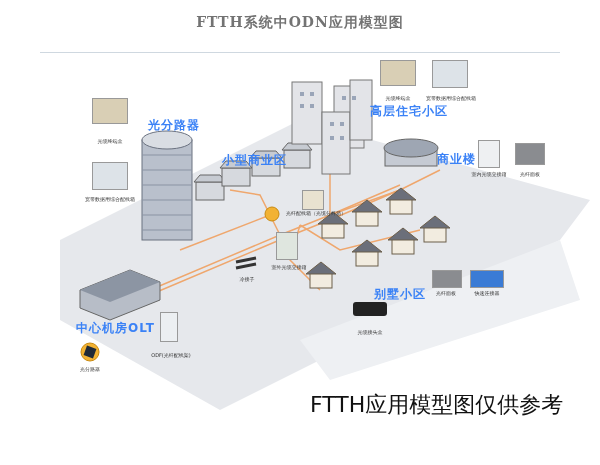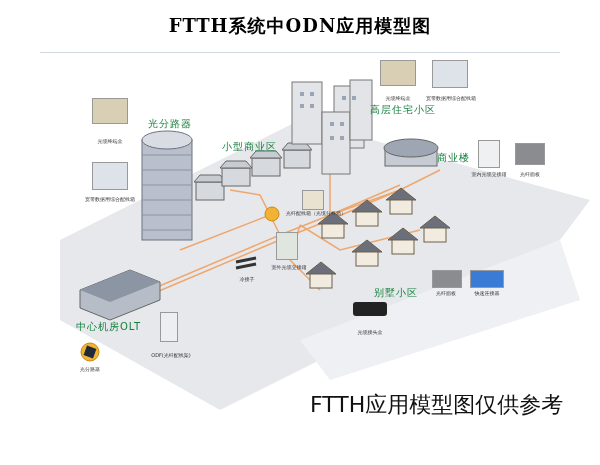--- a/index.html
+++ b/index.html
@@ -6,7 +6,7 @@
   body { width: 600px; height: 465px; background: #ffffff; position: relative; overflow: hidden;
          font-family: "DejaVu Sans", sans-serif; }
   .title { position: absolute; left: 0; top: 14px; width: 600px; text-align: center;
-           font-family: "DejaVu Serif", serif; font-weight: bold; font-size: 18px; color: #000000; letter-spacing: 1px; }
+           font-family: "DejaVu Serif", serif; font-weight: bold; font-size: 14px; color: #737373; letter-spacing: 1px; }
   .title-rule { position: absolute; left: 40px; right: 40px; top: 52px; height: 1px; background: #cfd8e0; }
   .ground { position: absolute; left: 0; top: 0; width: 600px; height: 465px; }
   .lbl { position: absolute; font-size: 10px; color: #15803d; font-weight: normal; white-space: nowrap; letter-spacing: 1px; }

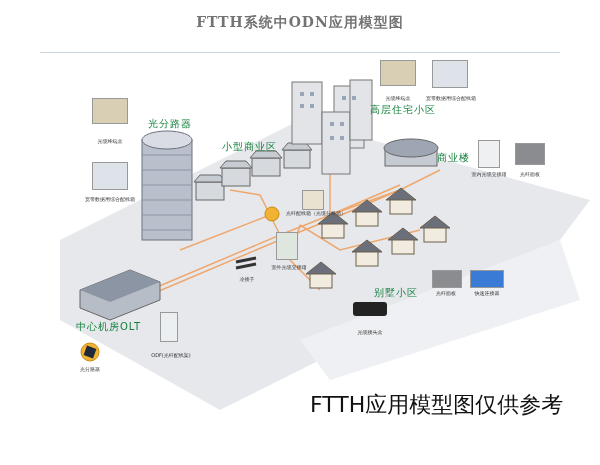--- a/index.html
+++ b/index.html
@@ -9,7 +9,7 @@
            font-family: "DejaVu Serif", serif; font-weight: bold; font-size: 14px; color: #737373; letter-spacing: 1px; }
   .title-rule { position: absolute; left: 40px; right: 40px; top: 52px; height: 1px; background: #cfd8e0; }
   .ground { position: absolute; left: 0; top: 0; width: 600px; height: 465px; }
-  .lbl { position: absolute; font-size: 10px; color: #15803d; font-weight: normal; white-space: nowrap; letter-spacing: 1px; }
+  .lbl { position: absolute; font-size: 12px; color: #3b82f6; font-weight: bold; white-space: nowrap; letter-spacing: 1px; }
   .tiny { position: absolute; font-size: 5px; color: #333; white-space: nowrap; text-align: center; }
   .thumb { position: absolute; border: 1px solid #999; }
   .footer { position: absolute; left: 310px; top: 390px; font-size: 22px; color: #111; font-family: "DejaVu Sans", sans-serif; }

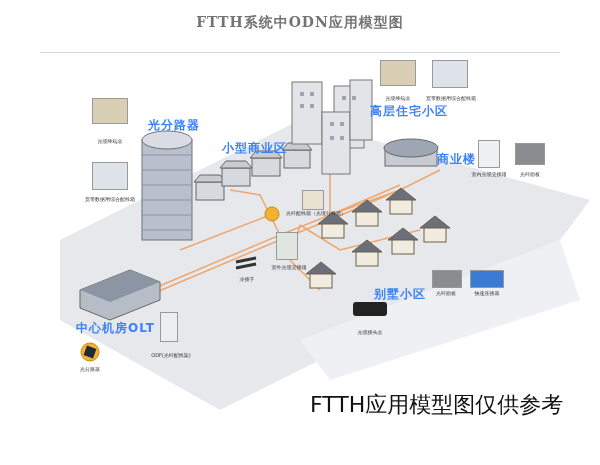--- a/index.html
+++ b/index.html
@@ -150,7 +150,7 @@
 <div class="tiny" style="left:78px;top:366px;width:24px;">光分路器</div>
 
 <div class="lbl" style="left:148px;top:117px;">光分路器</div>
-<div class="lbl" style="left:222px;top:140px;">小型商业区</div>
+<div class="lbl" style="left:222px;top:152px;">小型商业区</div>
 <div class="lbl" style="left:370px;top:103px;">高层住宅小区</div>
 <div class="lbl" style="left:437px;top:151px;">商业楼</div>
 <div class="lbl" style="left:374px;top:286px;">别墅小区</div>

